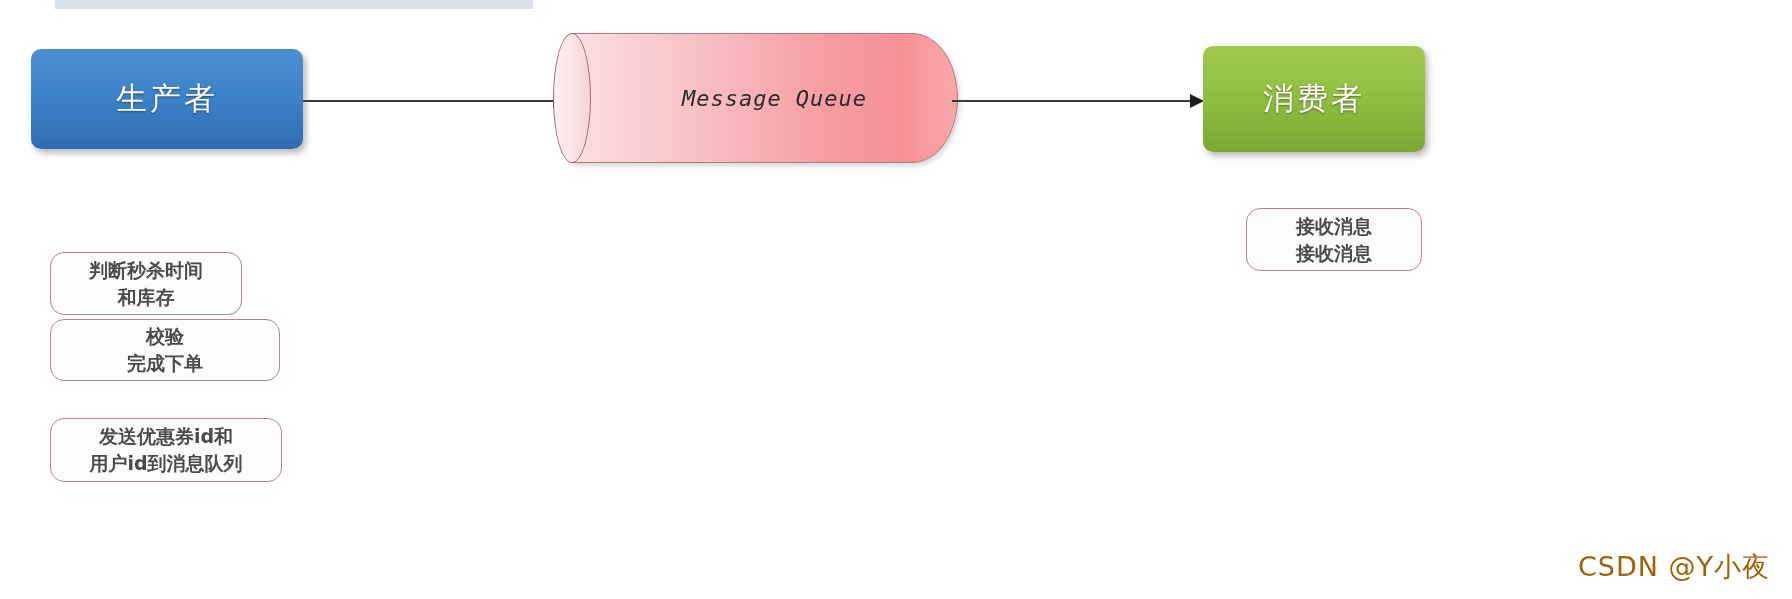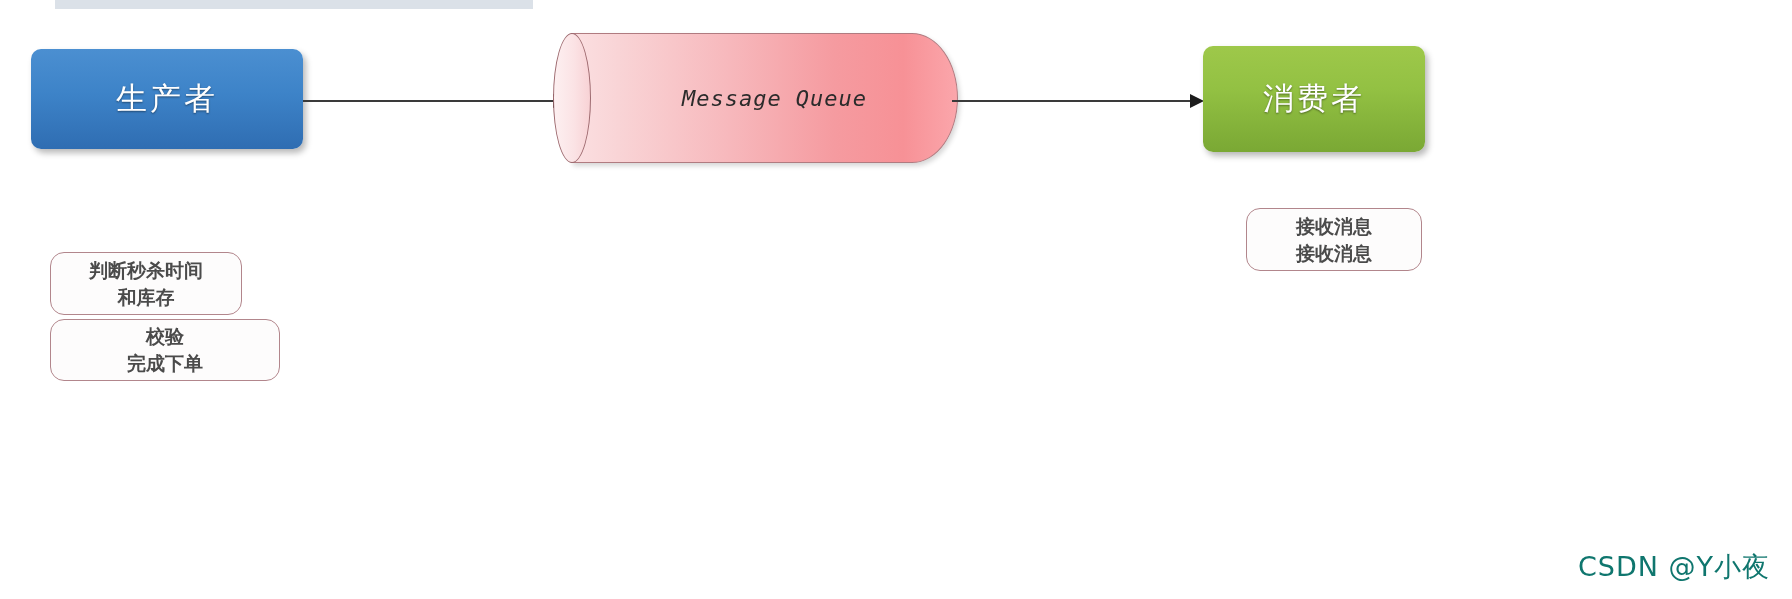--- a/index.html
+++ b/index.html
@@ -227,6 +227,10 @@
     <span class="note-line">完成下单</span>
   </div>
 
+  <div class="note-box" id="note-3">
+    <span class="note-line">发送优惠券id和</span>
+    <span class="note-line">用户id到消息队列</span>
+  </div>
 
   <div class="note-box" id="note-4">
     <span class="note-line">接收消息</span>

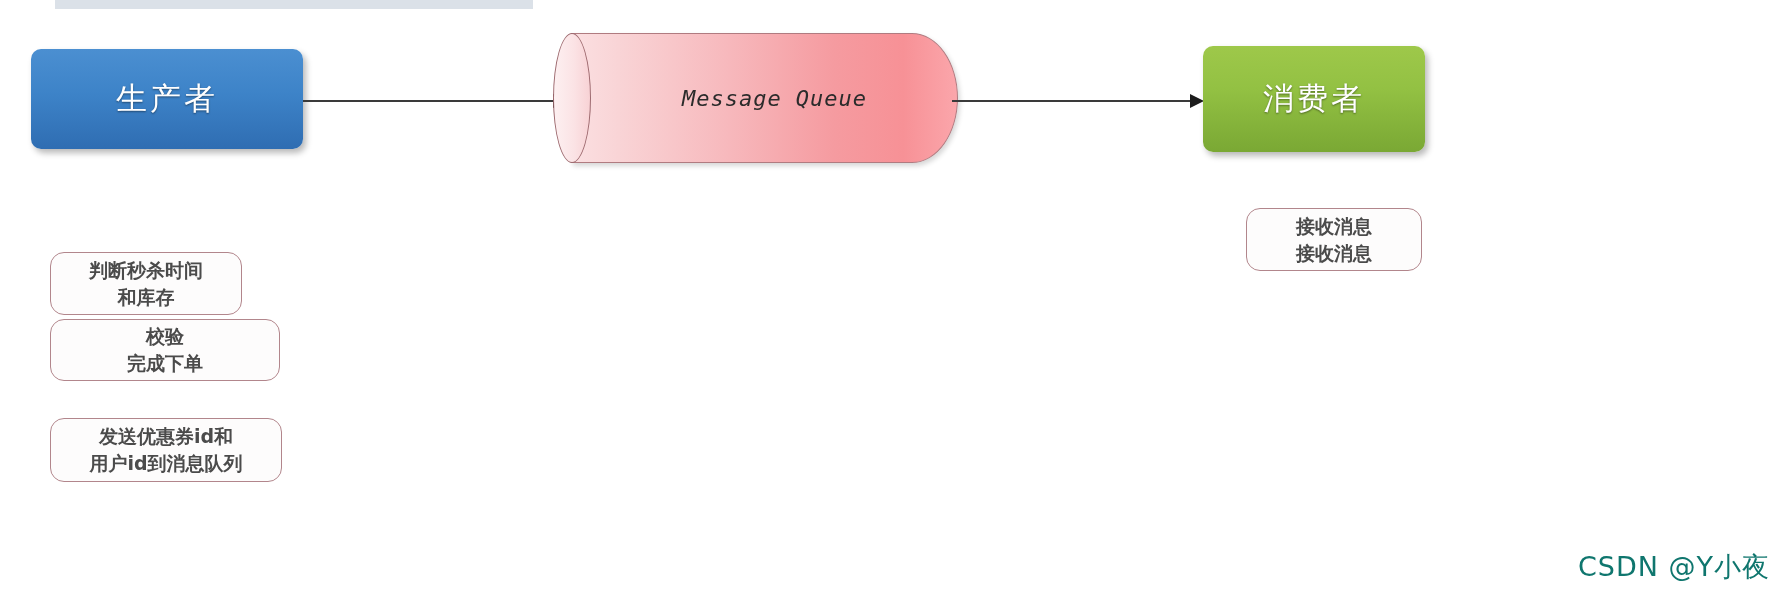--- a/index.html
+++ b/index.html
@@ -180,7 +180,7 @@
     bottom: 14px;
     font-family: "DejaVu Sans", sans-serif;
     font-size: 27px;
-    color: #0f766e;
+    color: #a16207;
     letter-spacing: 1px;
     user-select: none;
     text-align: right;

